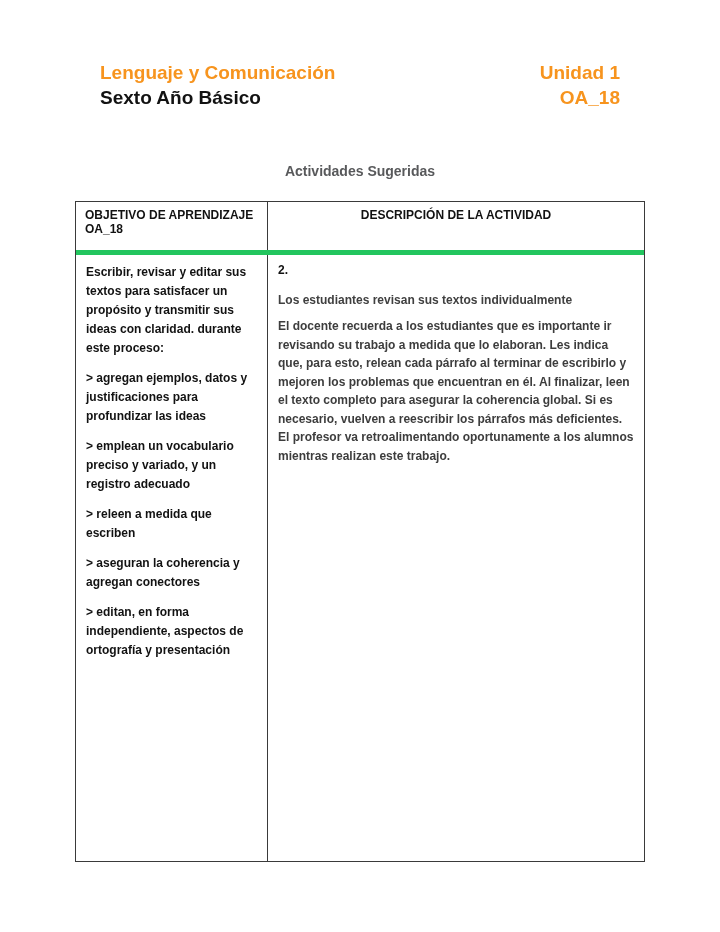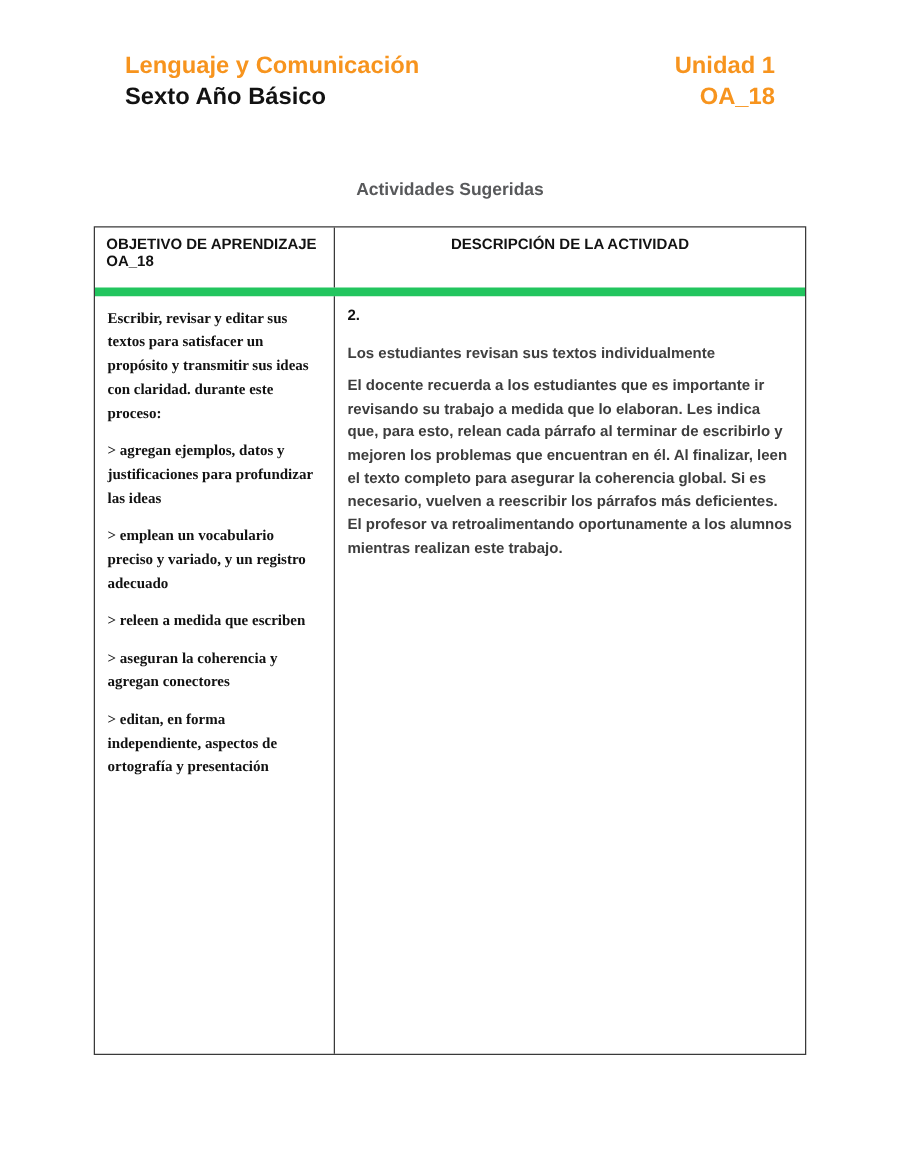--- a/index.html
+++ b/index.html
@@ -15,7 +15,7 @@
     width: 720px;
     height: 932px;
     background: #ffffff;
-    padding-top: 40px;
+    padding-top: 60px;
   }
   .doc-header {
     display: flex;

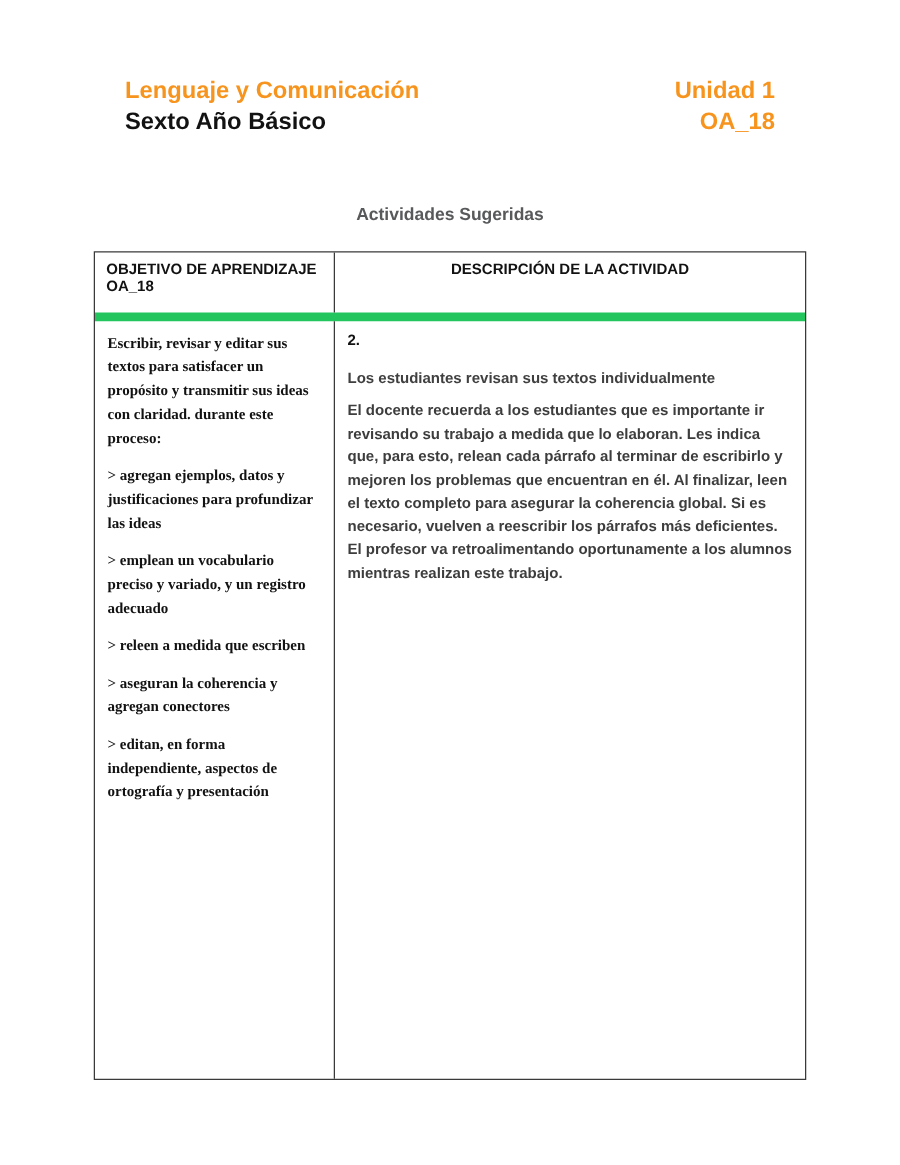--- a/index.html
+++ b/index.html
@@ -46,7 +46,7 @@
     border: 1px solid #3a3a3a;
   }
   .t-row { display: flex; }
-  .t-row.header-row { border-bottom: 7px solid #22c55e; }
+  .t-row.header-row { border-bottom: 5px solid #22c55e; }
   .cell {
     padding: 6px 9px;
   }

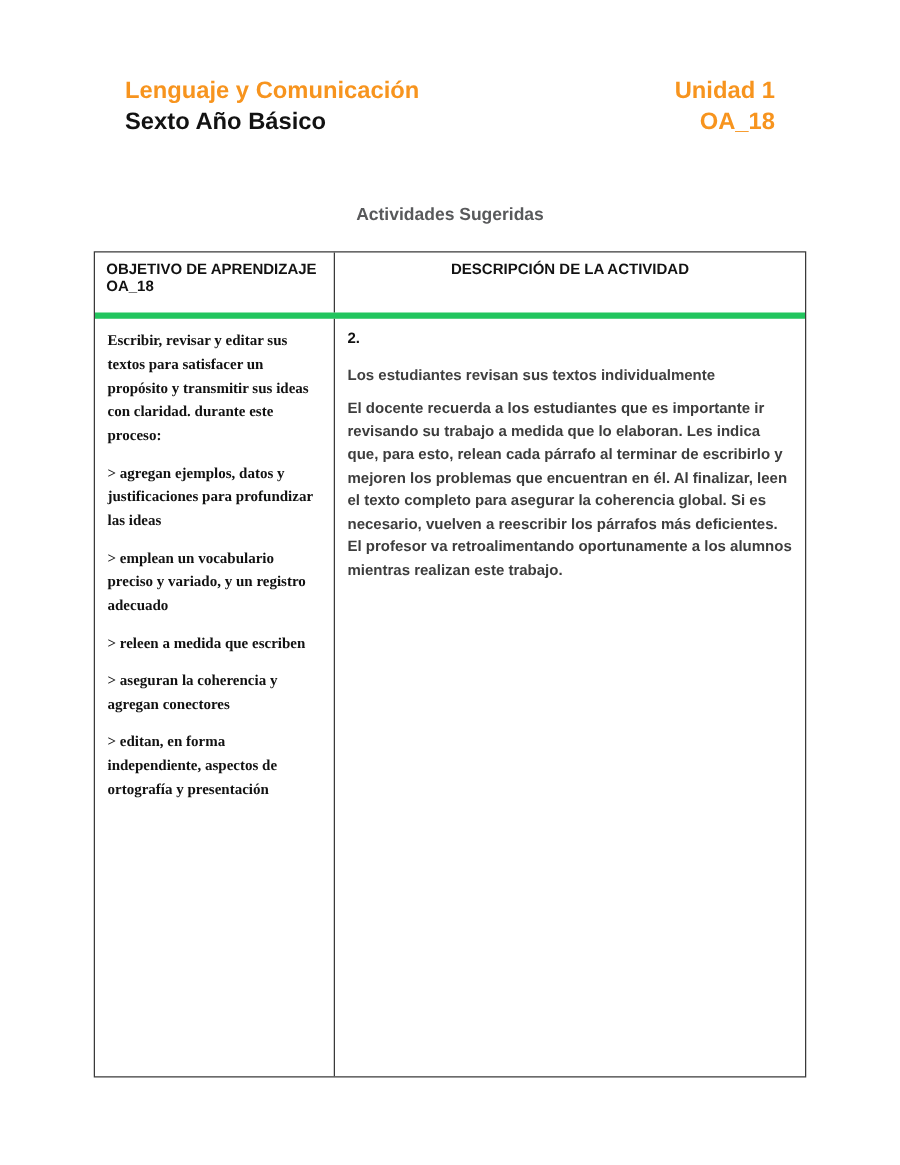--- a/index.html
+++ b/index.html
@@ -75,7 +75,6 @@
     color: #121212;
     line-height: 19px;
     margin-bottom: 11px;
-    font-family: Liberation Serif, serif;
   }
   .descripcion-text .activity-number {
     font-size: 12px;

